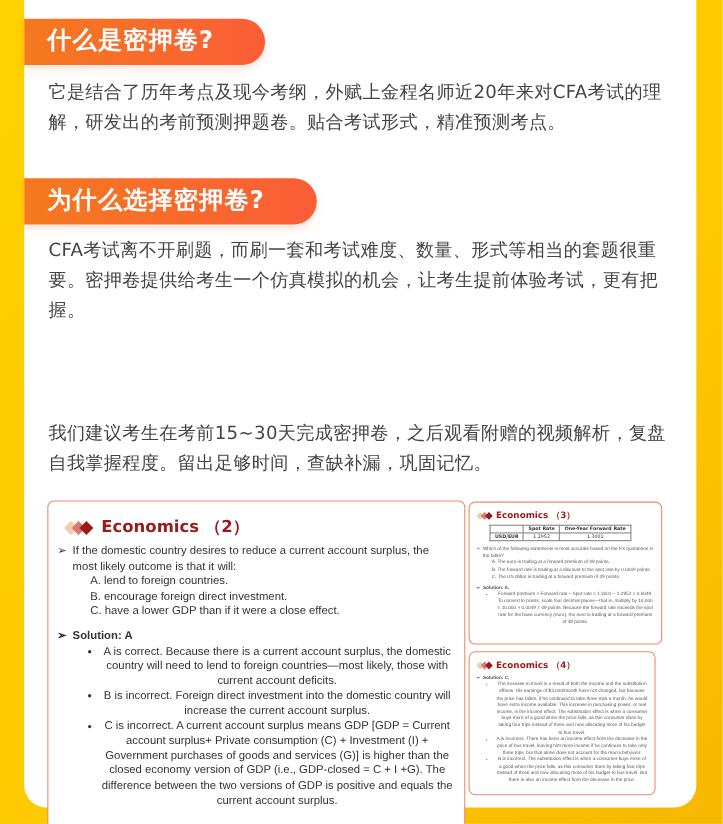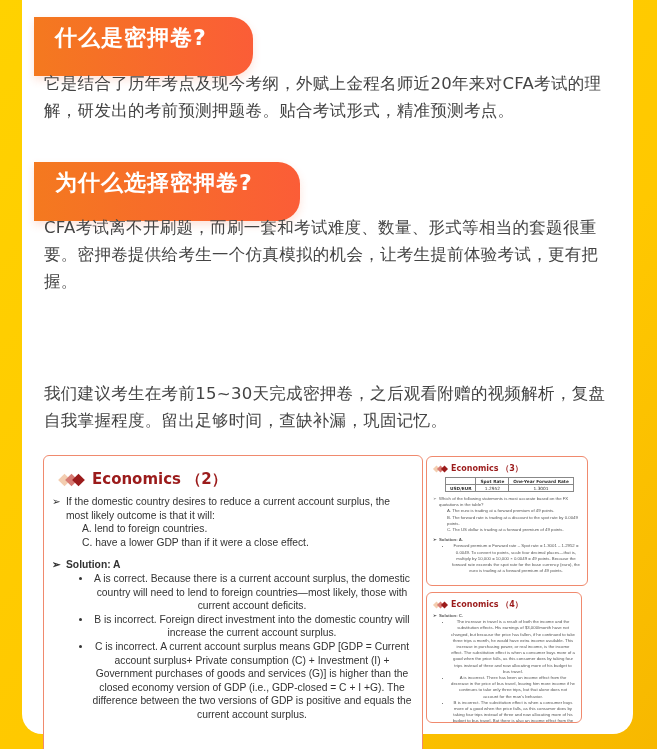--- a/index.html
+++ b/index.html
@@ -14,7 +14,7 @@
     background: #ffffff; border-radius: 0 0 20px 20px;
   }
   .badge {
-    position: absolute; left: 12px; height: 59px;
+    position: absolute; left: 0; height: 42px;
     background: linear-gradient(90deg, #f4791f 0%, #fb5d37 100%);
     border-radius: 0 22px 22px 0;
     box-shadow: 0 4px 8px rgba(250,100,50,0.18);

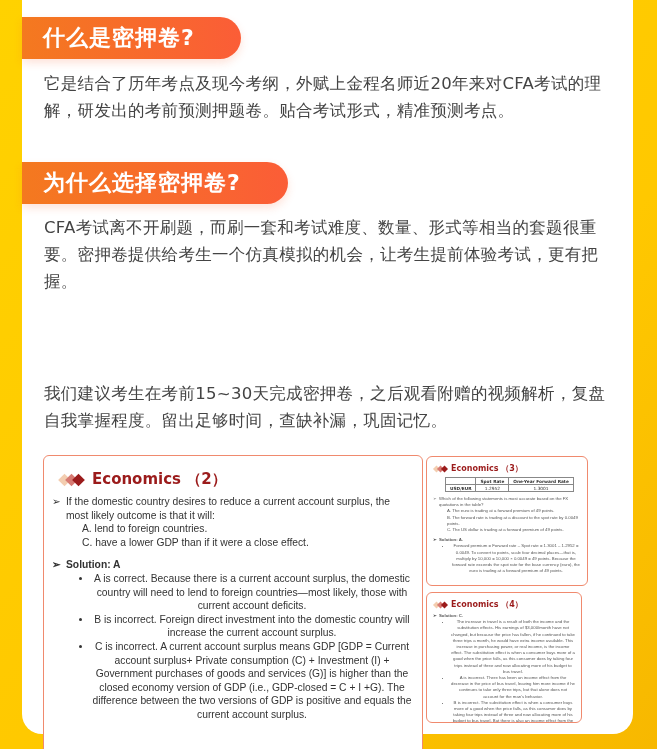--- a/index.html
+++ b/index.html
@@ -92,7 +92,7 @@
     </div>
   </div>
 
-  <div class="card small" style="left:404px;top:456px;width:162px;height:130px;">
+  <div class="card small" style="left:404px;top:456px;width:176px;height:130px;">
     <div class="card-title">
       <span class="diamonds">
         <span style="left:1px;background:#f3cdb0;"></span>

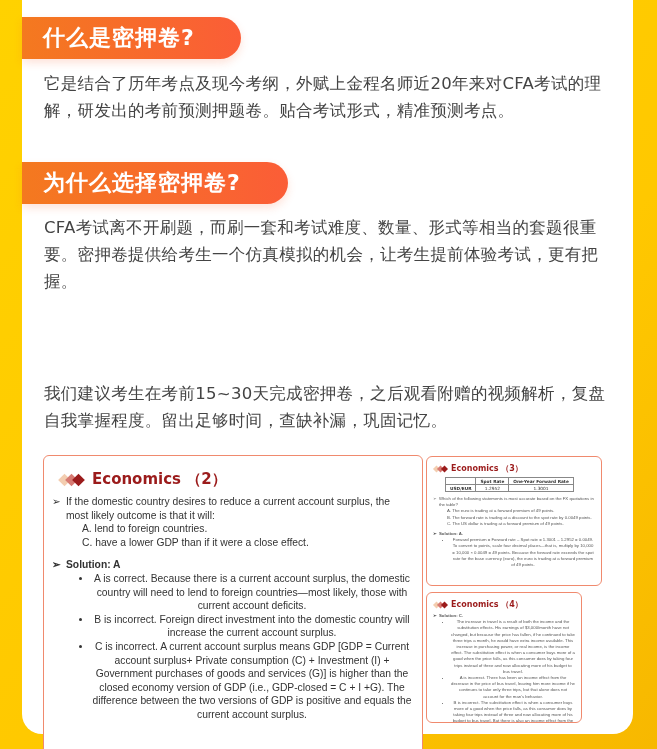--- a/index.html
+++ b/index.html
@@ -82,6 +82,7 @@
     <div class="q">
       <div><span class="arrow">➢</span><span>If the domestic country desires to reduce a current account surplus, the most likely outcome is that it will:</span></div>
       <div class="opt">A.  lend to foreign countries.</div>
+      <div class="opt">B.  encourage foreign direct investment.</div>
       <div class="opt">C.  have a lower GDP than if it were a close effect.</div>
       <div class="sol"><span class="arrow">➢</span><span>Solution: A</span></div>
       <ul>

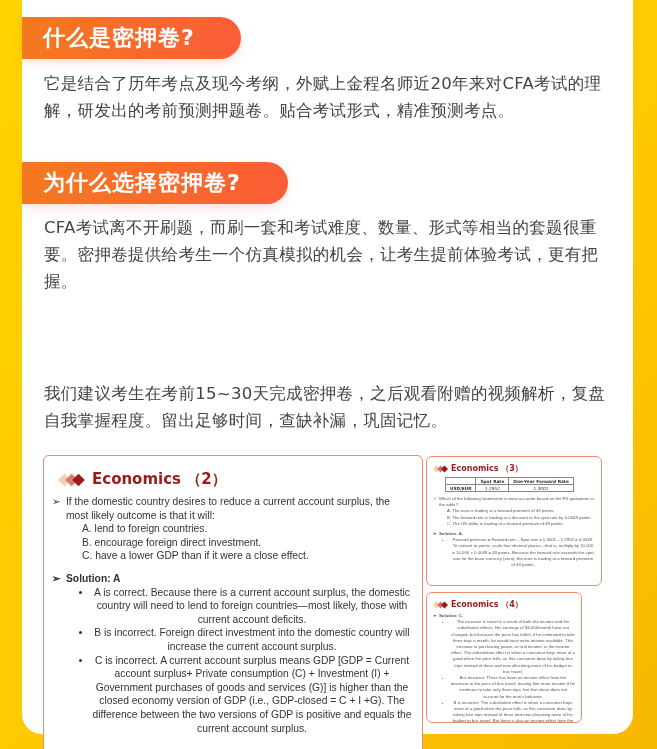--- a/index.html
+++ b/index.html
@@ -128,7 +128,7 @@
     </div>
   </div>
 
-  <div class="card small" style="left:404px;top:592px;width:156px;height:131px;">
+  <div class="card small" style="left:404px;top:592px;width:170px;height:131px;">
     <div class="card-title">
       <span class="diamonds">
         <span style="left:1px;background:#f3cdb0;"></span>

